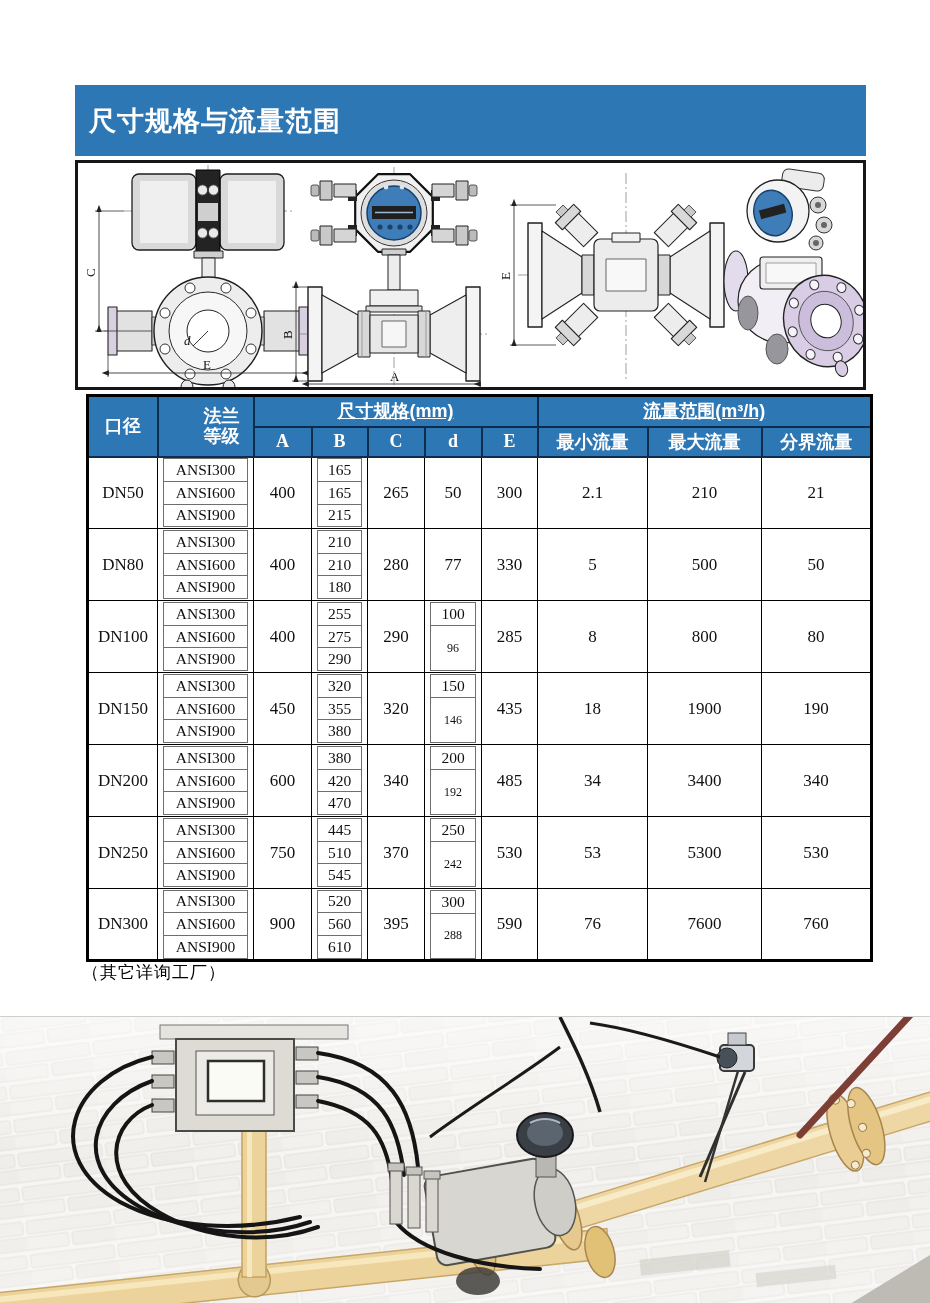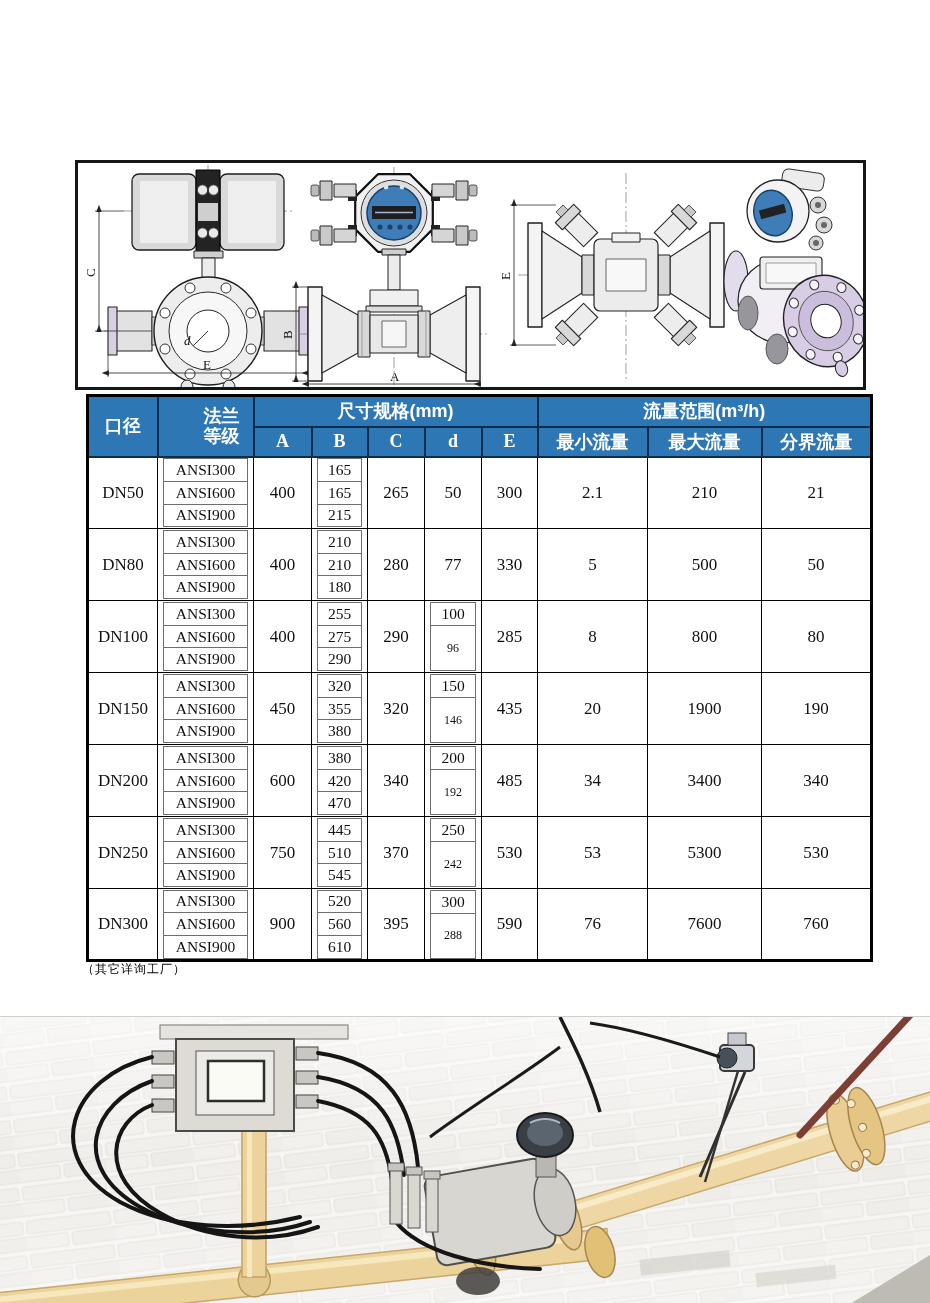--- a/index.html
+++ b/index.html
@@ -55,6 +55,9 @@
 
 <div class="page">
 
+  <div class="title-bar">
+    <span class="t">尺寸规格与流量范围</span>
+  </div>
 
   <div class="drawing-box">
     <svg width="785" height="224" viewBox="0 0 785 224">

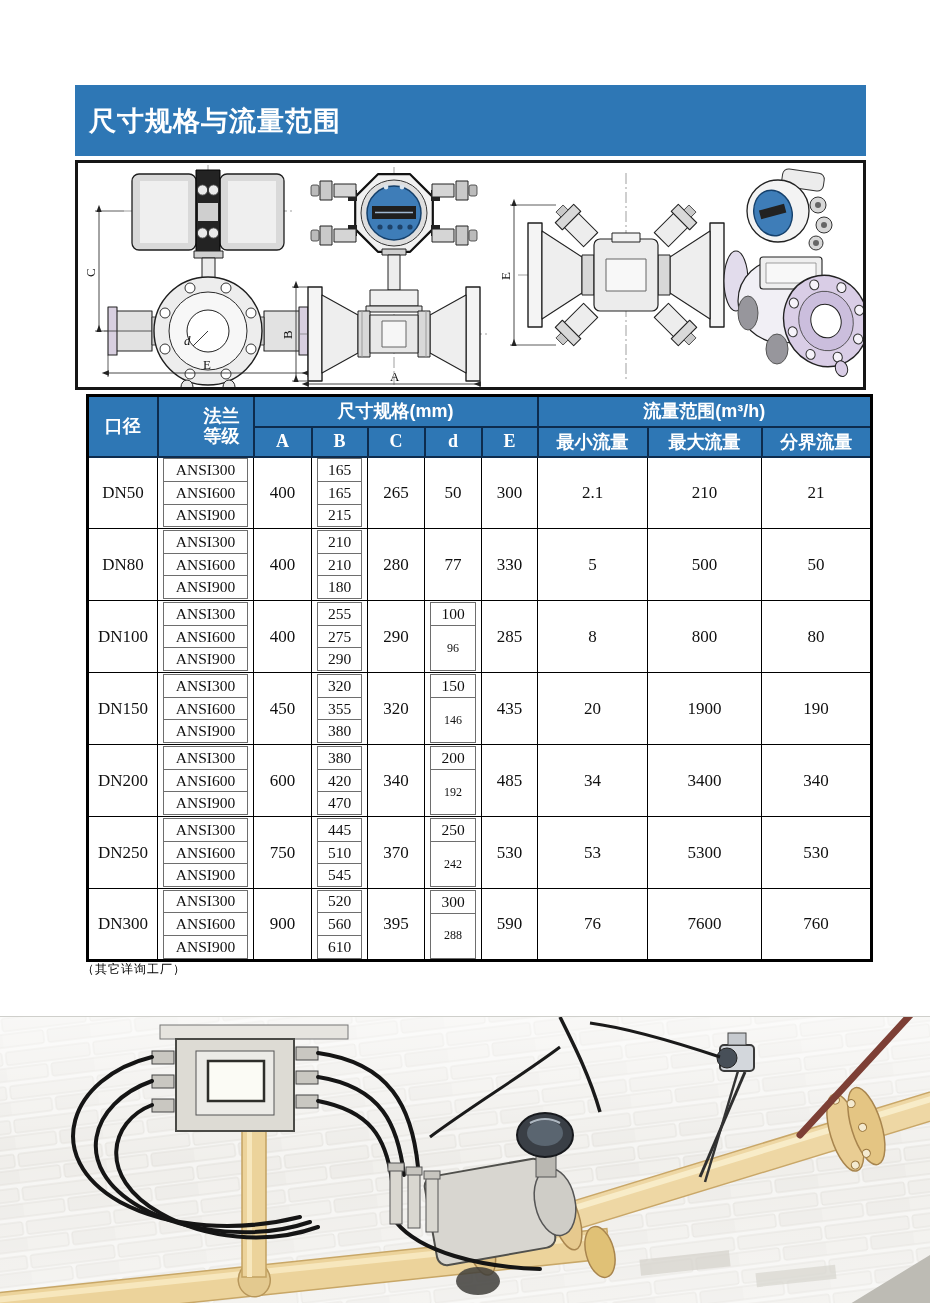--- a/index.html
+++ b/index.html
@@ -25,7 +25,7 @@
              box-sizing:border-box;overflow:hidden;}
   table.spec thead th{background:#2e77b5;color:#fff;border:2px solid #0d2c4e;}
   th.h-cn{font-size:18px;font-weight:bold;font-family:"Liberation Sans",sans-serif;}
-  th.h-top{height:31px;}
+  th.h-top{height:31px;text-decoration:underline;}
   th.h-sub{height:30px;}
   th.h-letter{font-family:"Liberation Serif",serif;font-weight:bold;font-size:18px;}
   .two-line span{display:block;line-height:1.12;padding-left:32px;}

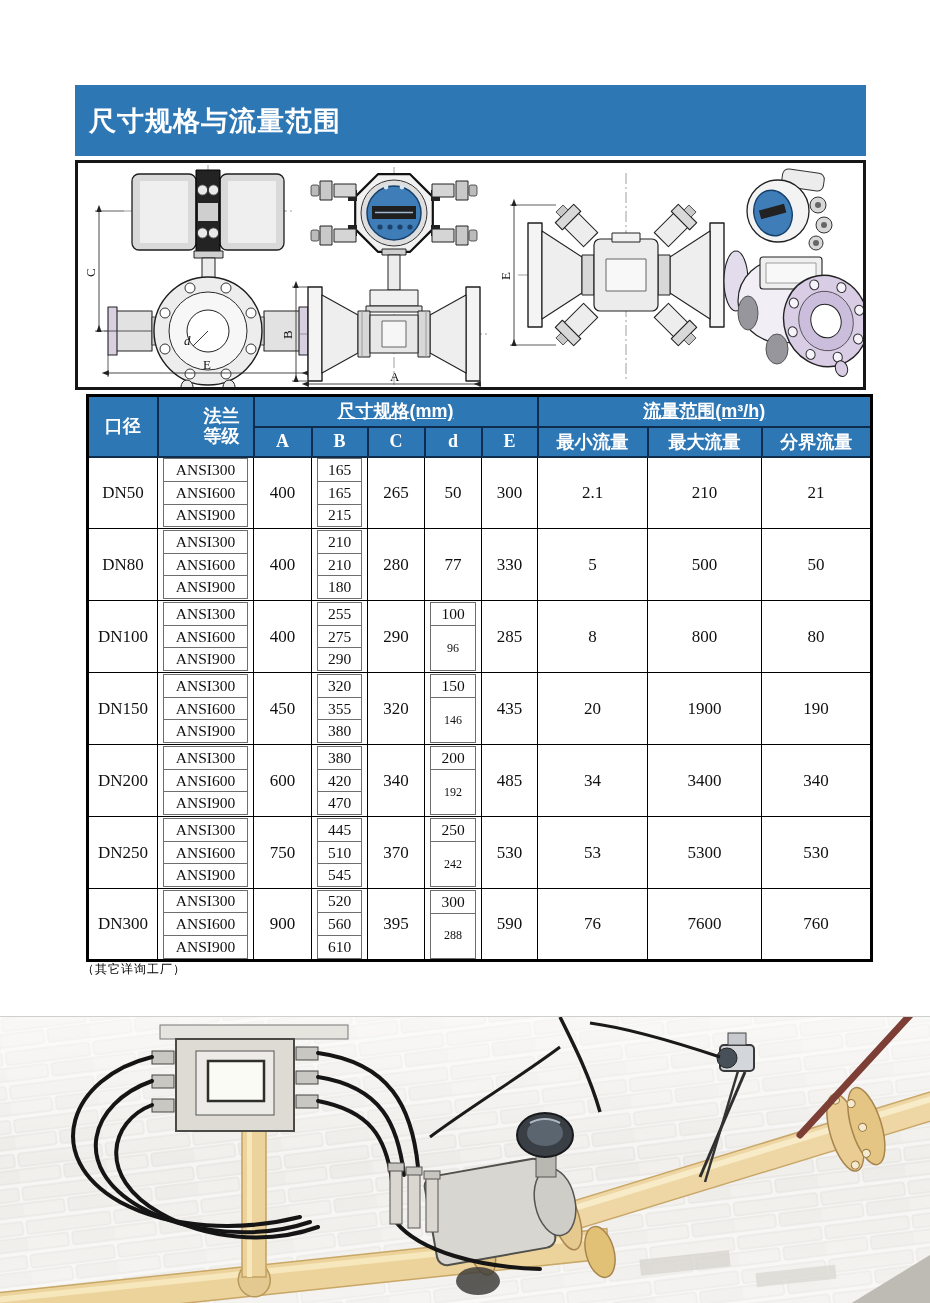--- a/index.html
+++ b/index.html
@@ -402,7 +402,7 @@
             </div>
           </td>
           <td class="num-cell">435</td>
-          <td class="num-cell">20</td>
+          <td class="num-cell">18</td>
           <td class="num-cell">1900</td>
           <td class="num-cell">190</td>
         </tr>

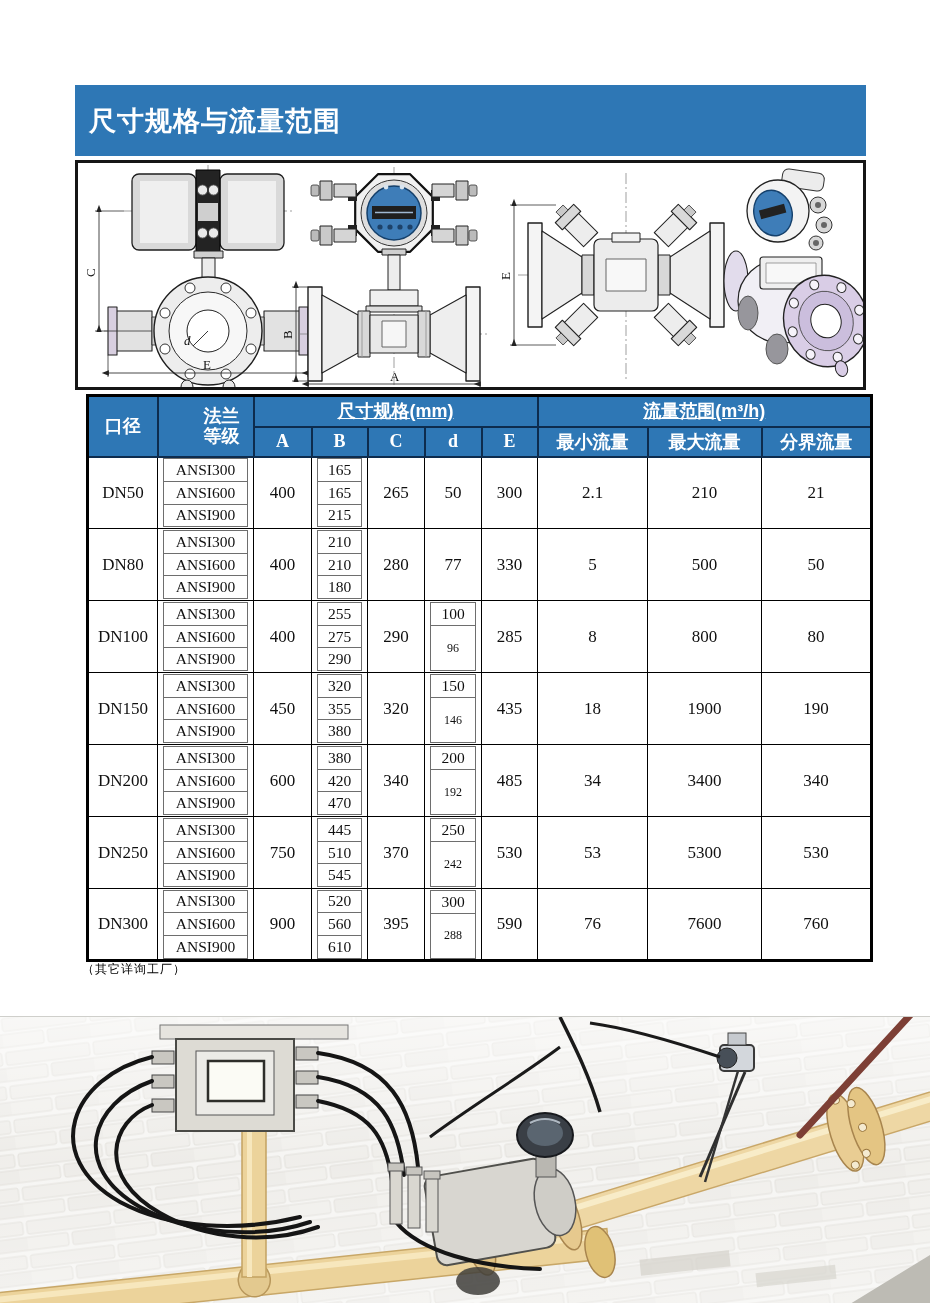--- a/index.html
+++ b/index.html
@@ -43,7 +43,7 @@
   .num-cell{font-size:17px;}
 
   
-  .note{position:absolute;left:82px;top:961px;font-size:12px;color:#000;
+  .note{position:absolute;left:82px;top:961px;font-size:17px;color:#000;
         font-family:"Liberation Sans",sans-serif;letter-spacing:1px;}
 
   

